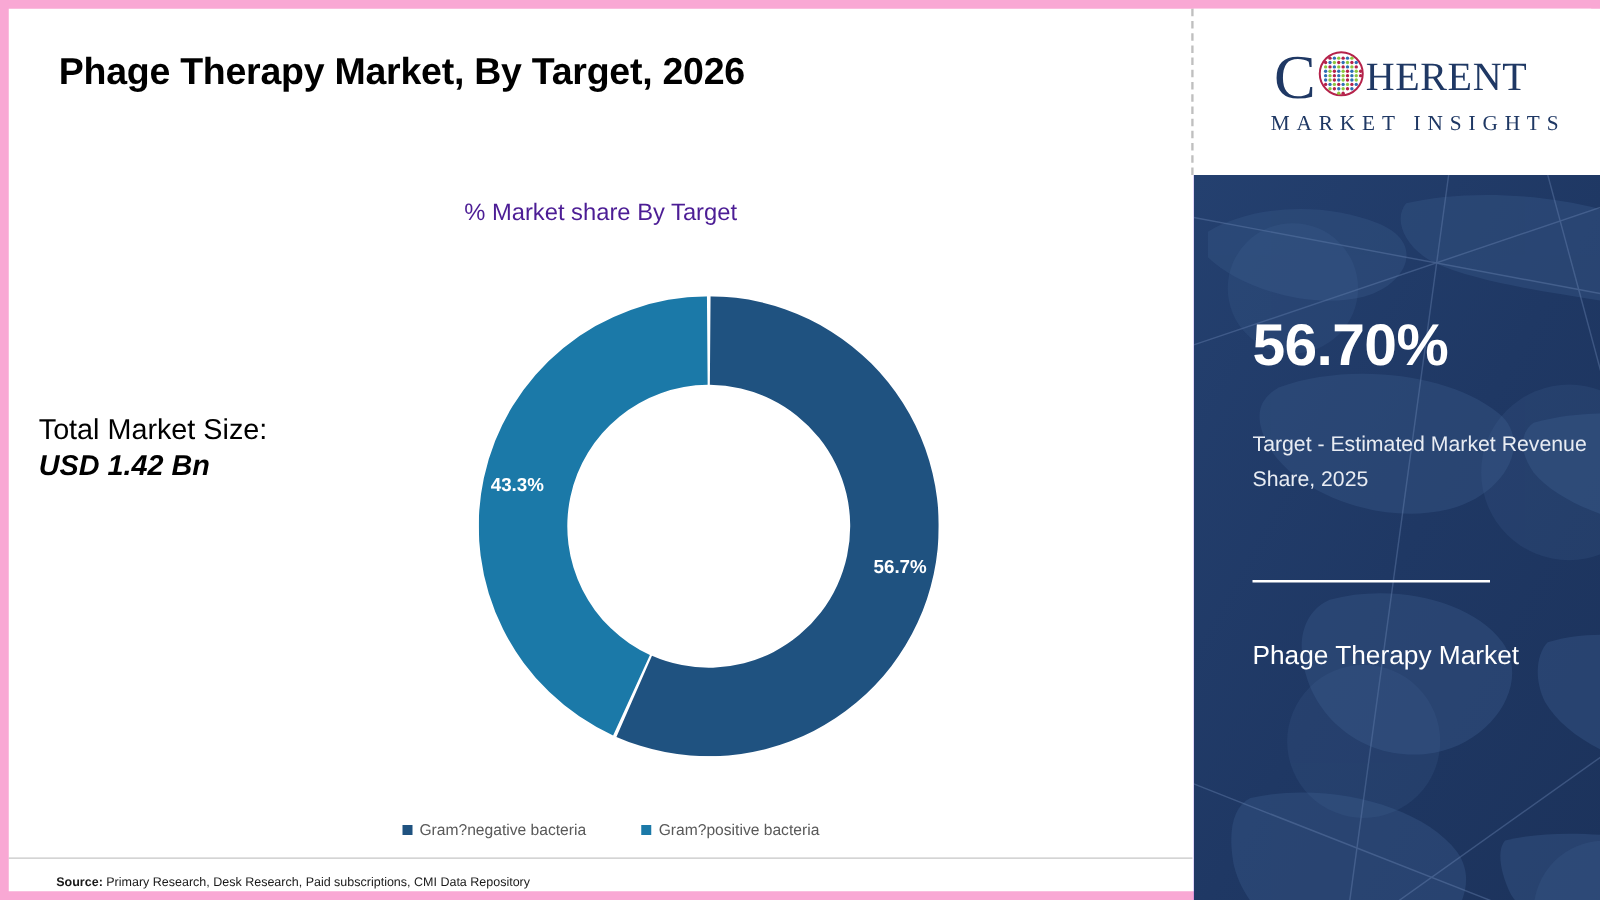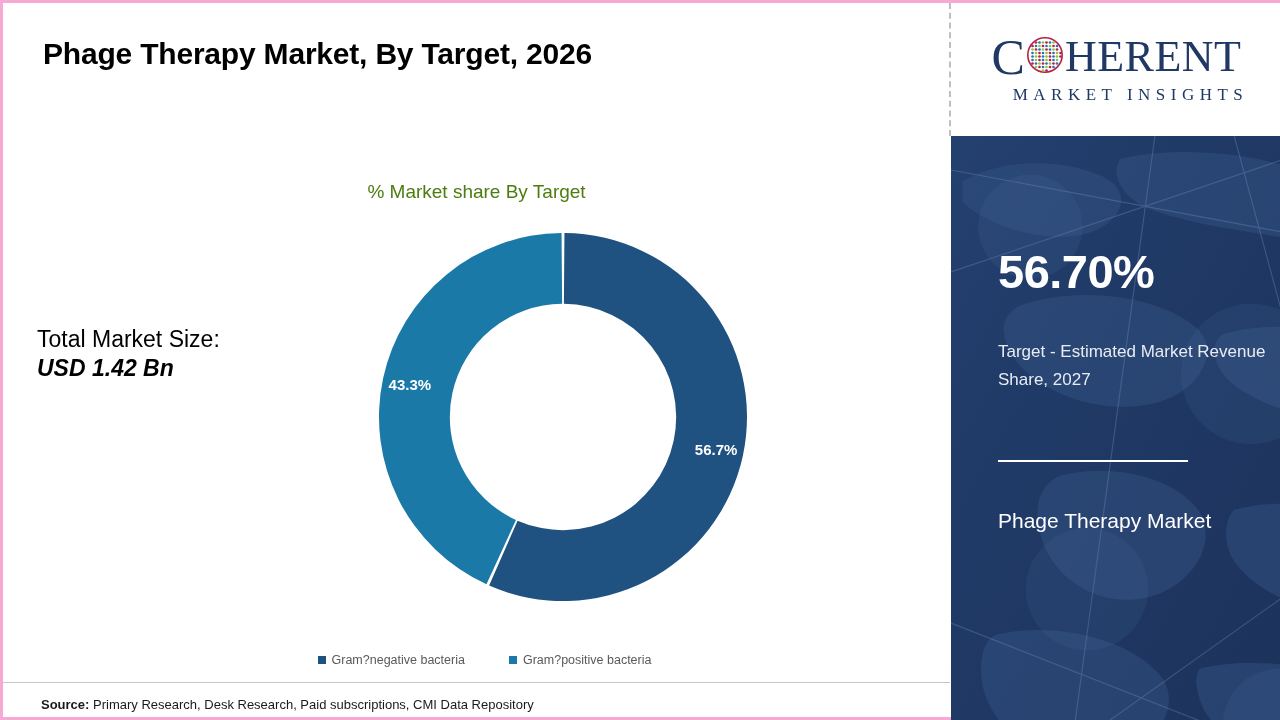--- a/index.html
+++ b/index.html
@@ -13,7 +13,7 @@
   .page {
     position:absolute; inset:0;
     background:#ffffff;
-    border:3px solid #f9a8d4;
+    border:7px solid #f9a8d4;
   }
 
   

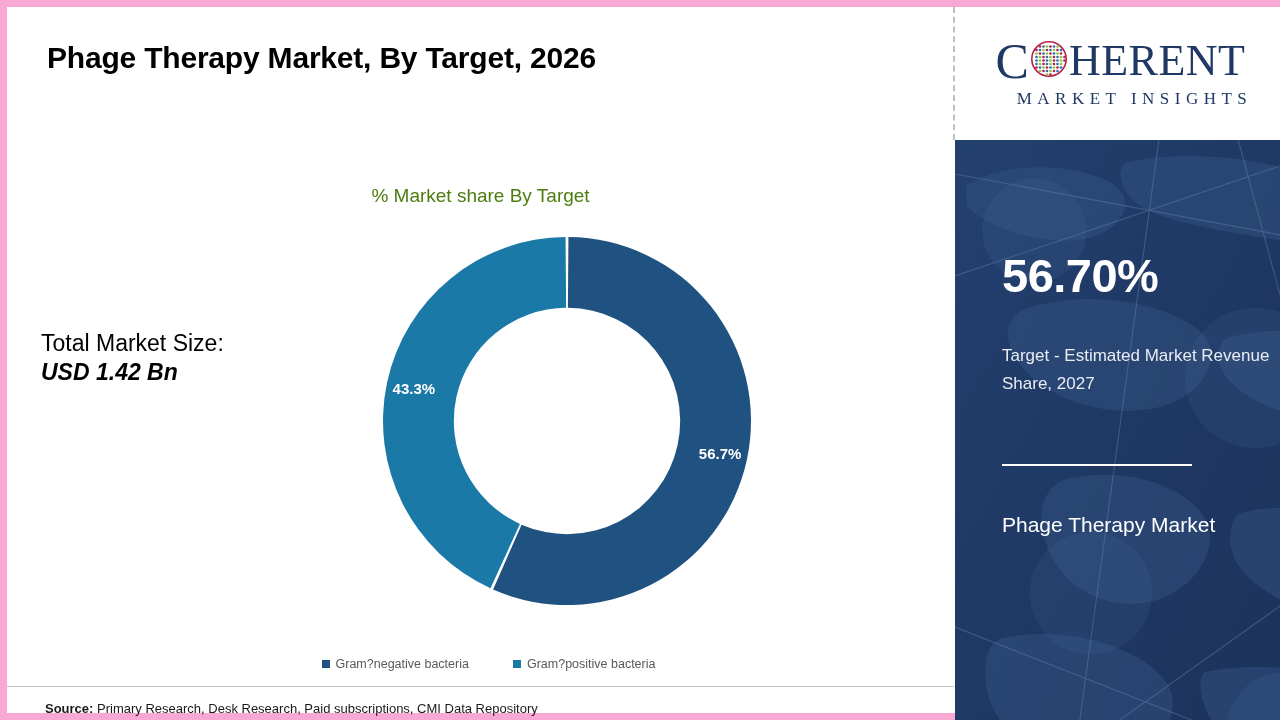--- a/index.html
+++ b/index.html
@@ -133,7 +133,7 @@
   .logo-globe { display:block; margin:0 1px; }
   .logo-rest {
     font-family:"Liberation Serif", serif;
-    font-size:44px;
+    font-size:32px;
     color:#1f3864;
     line-height:1;
     letter-spacing:0.5px;

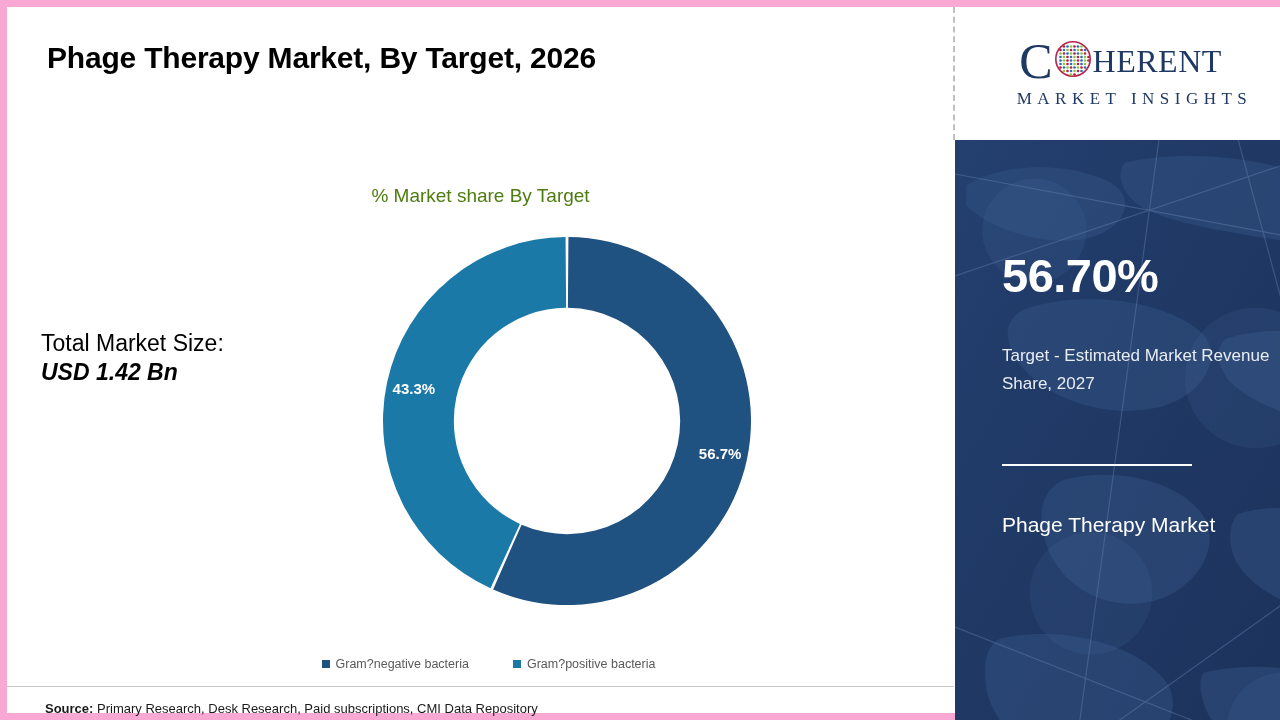--- a/index.html
+++ b/index.html
@@ -33,11 +33,11 @@
   }
   .subtitle {
     position:absolute;
-    left:0; top:178px;
+    left:0; top:153px;
     width:947px;
     text-align:center;
     font-size:19px;
-    color:#4d7c0f;
+    color:#4c1d95;
   }
   .total-block {
     position:absolute;

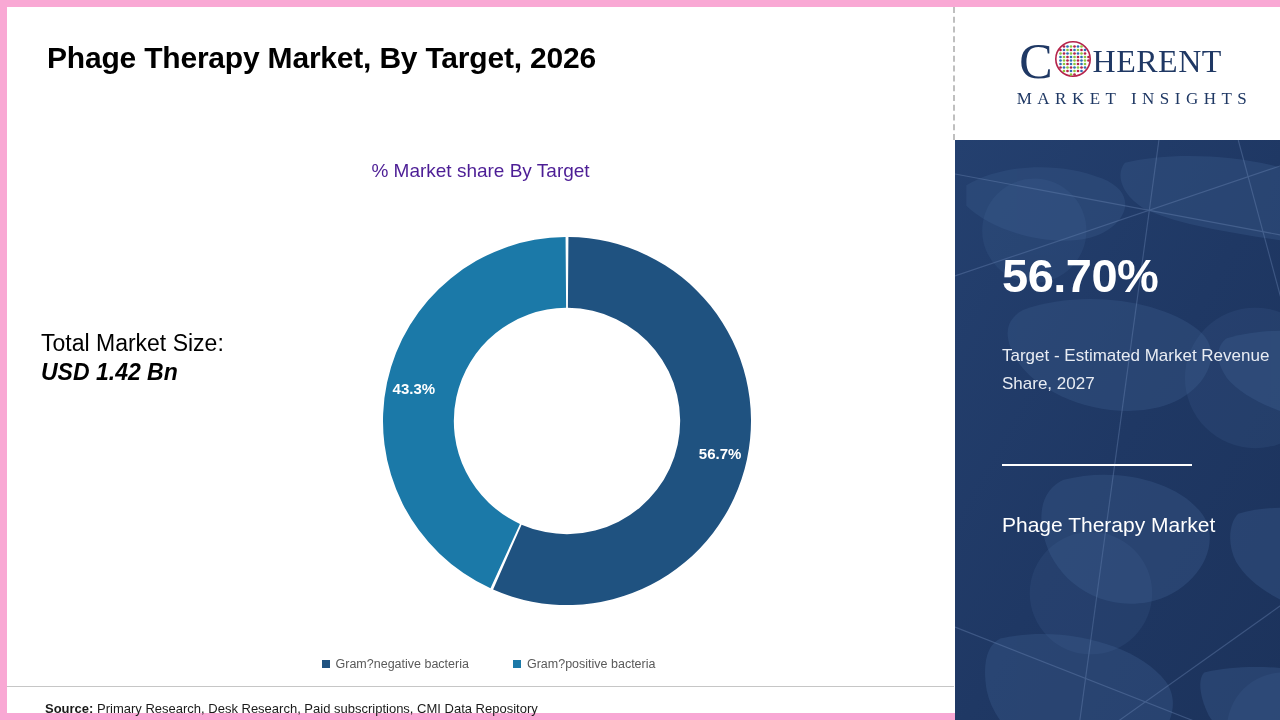--- a/index.html
+++ b/index.html
@@ -41,7 +41,7 @@
   }
   .total-block {
     position:absolute;
-    left:34px; top:322px;
+    left:24px; top:322px;
     line-height:1.28;
   }
   .total-label { font-size:23px; color:#000; font-weight:normal; white-space:nowrap; }

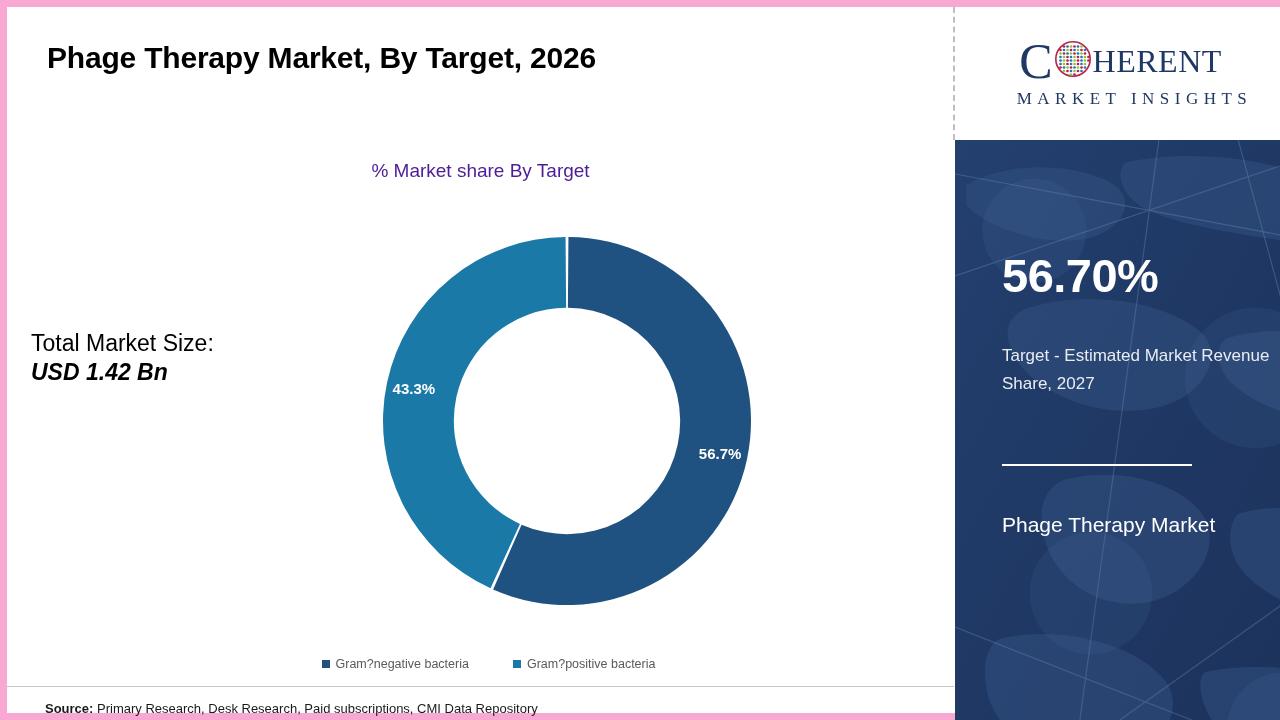--- a/index.html
+++ b/index.html
@@ -366,7 +366,7 @@
 
       <div class="panel-content">
         <div class="stat-pct">56.70%</div>
-        <div class="stat-desc">Target - Estimated Market Revenue Share, 2027</div>
+        <div class="stat-desc">Target - Estimated Market Revenue Share, 2025</div>
         <div class="panel-rule"></div>
         <div class="panel-title">Phage Therapy Market</div>
       </div>

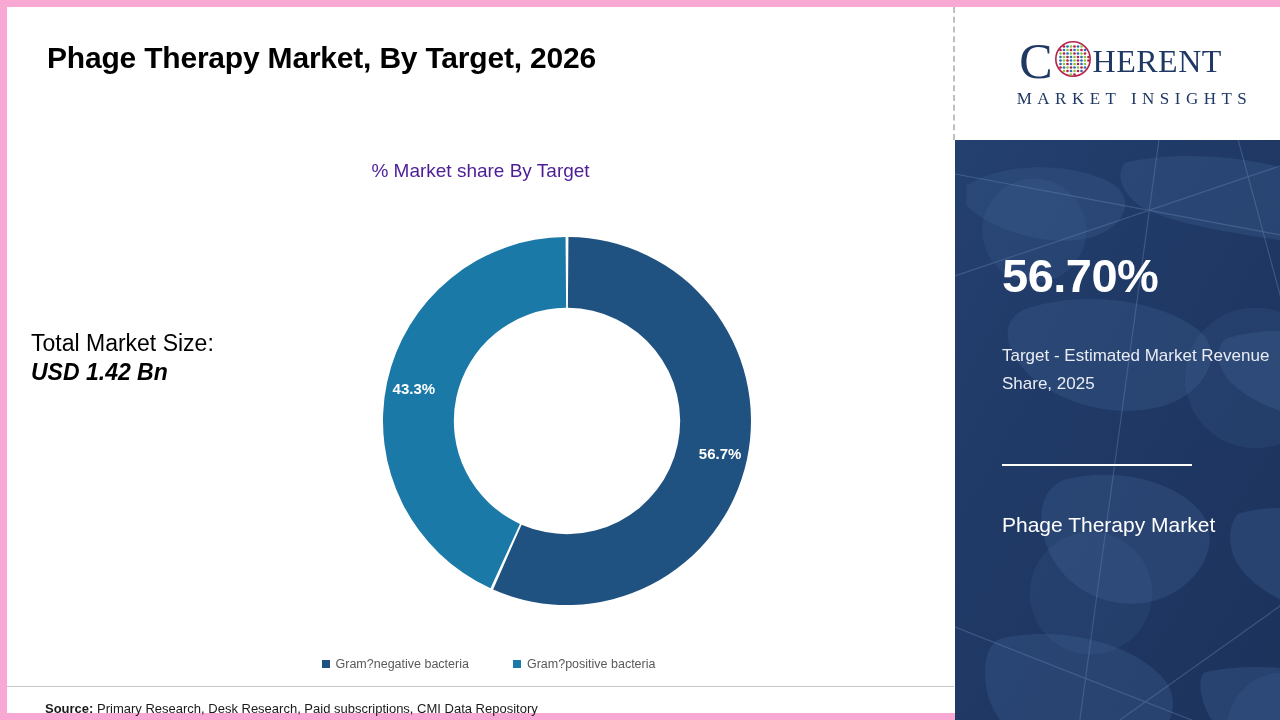--- a/index.html
+++ b/index.html
@@ -86,7 +86,7 @@
   .source {
     position:absolute;
     left:38px; top:694px;
-    font-size:13px;
+    font-size:10px;
     color:#1a1a1a;
     white-space:nowrap;
   }

